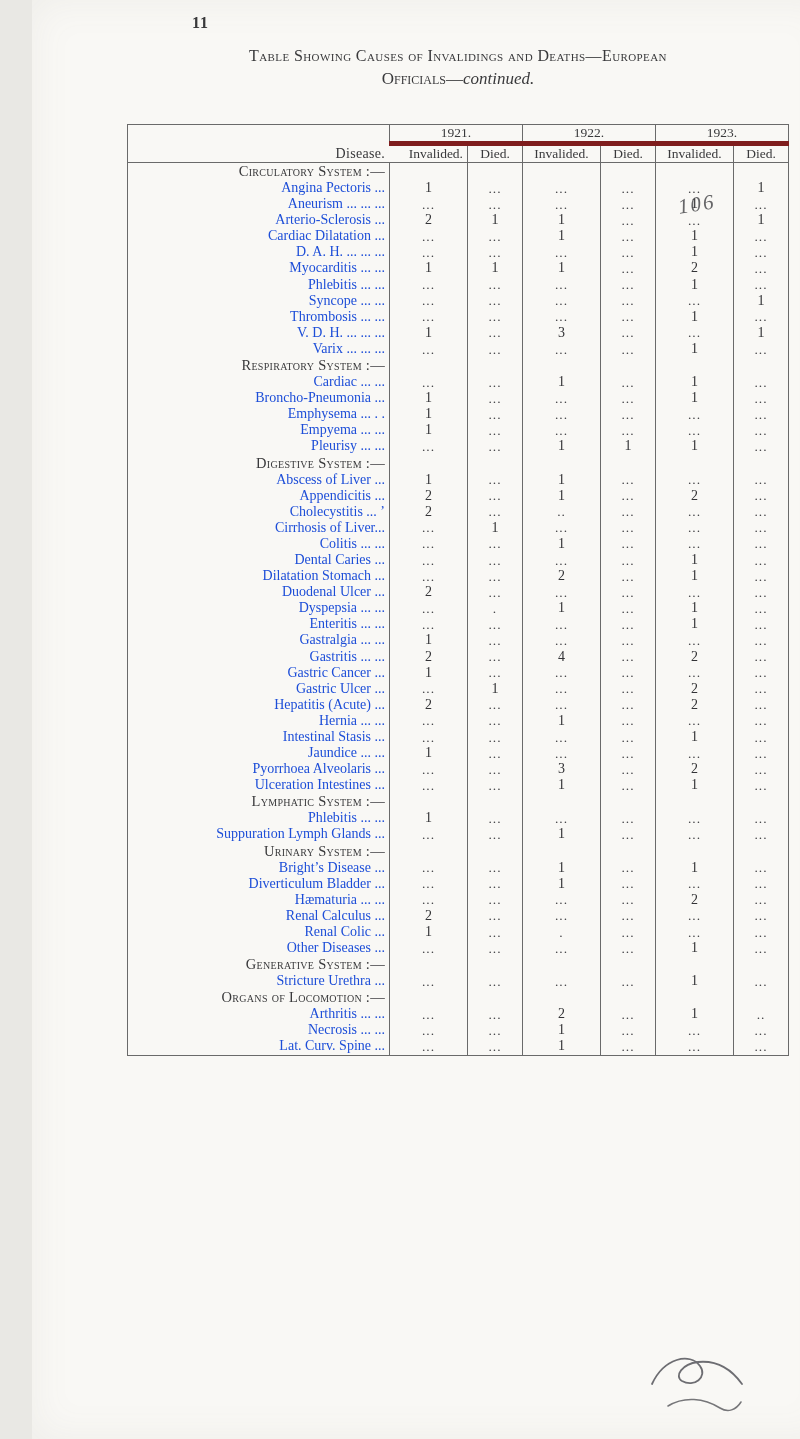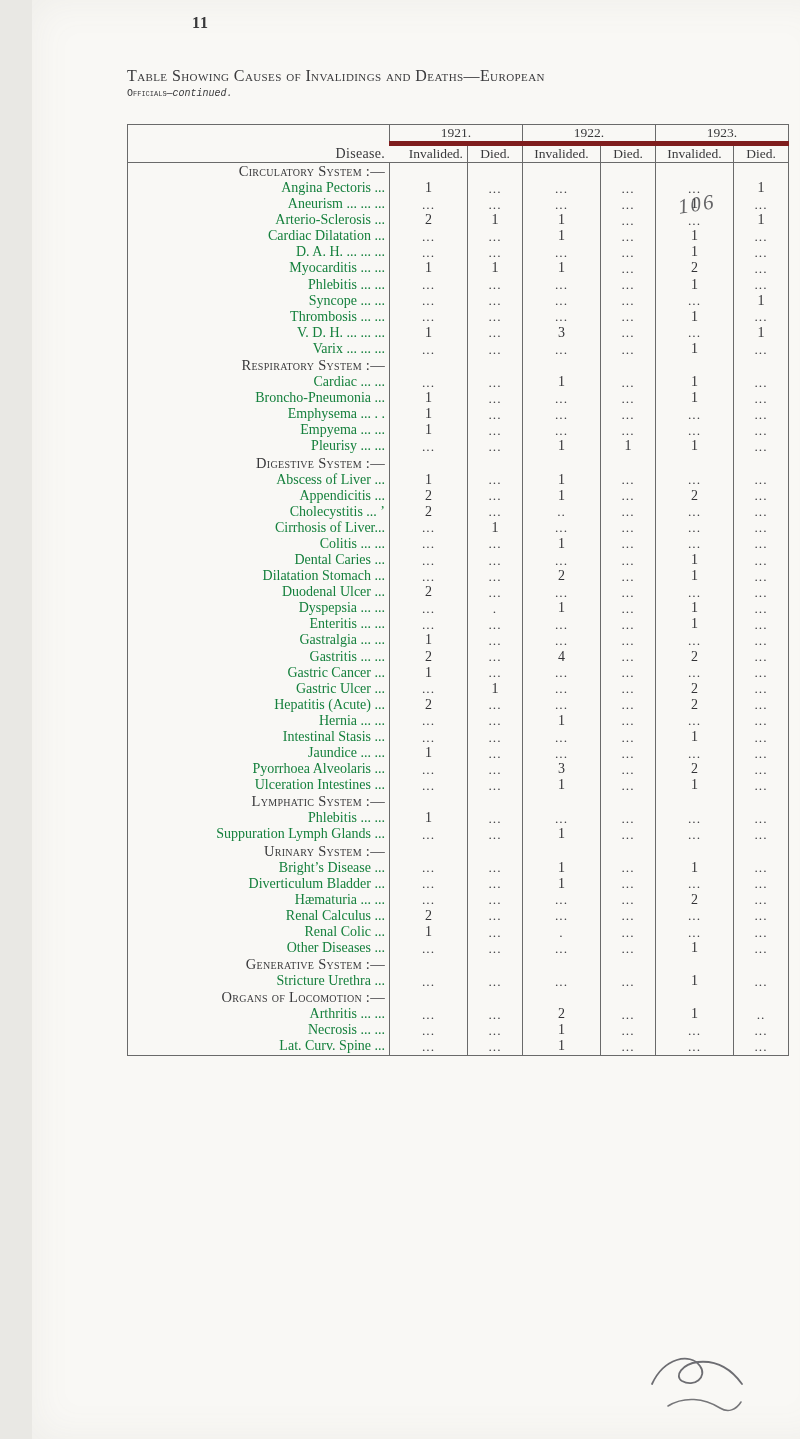--- a/index.html
+++ b/index.html
@@ -28,10 +28,10 @@
   }
   .title-block {
     position: absolute;
-    top: 64px;
+    top: 44px;
     left: 95px;
     width: 662px;
-    text-align: left;
+    text-align: center;
     line-height: 1.45;
   }
   .title-line1 {

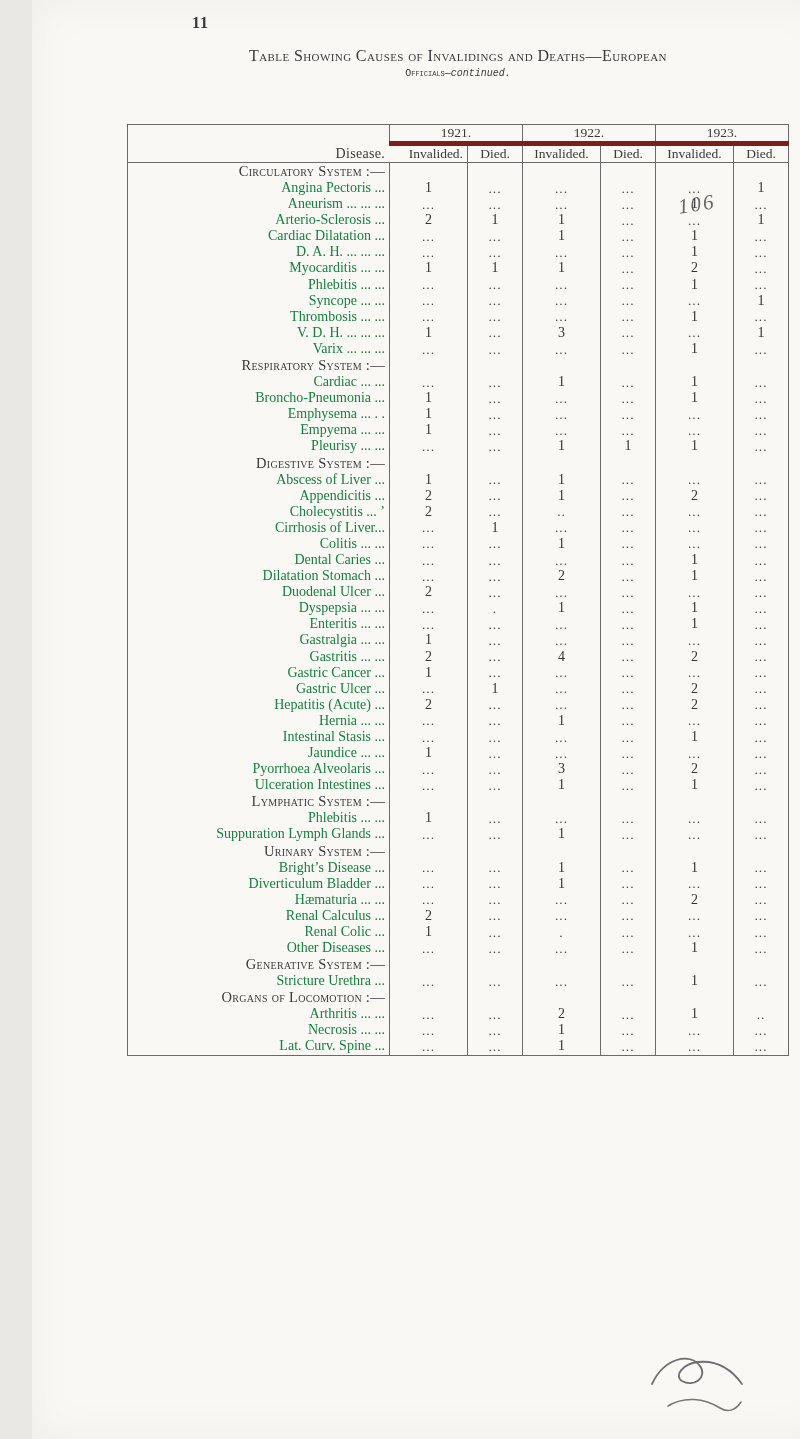--- a/index.html
+++ b/index.html
@@ -39,7 +39,7 @@
     font-size: 16px;
     letter-spacing: 0.4px;
   }
-  .title-line2 { font-size: 10px; font-family: Liberation Mono, monospace; }
+  .title-line2 { font-size: 17px; }
   .title-line2 .smallcaps { font-variant: small-caps; }
   .title-line2 em { font-style: italic; }
 

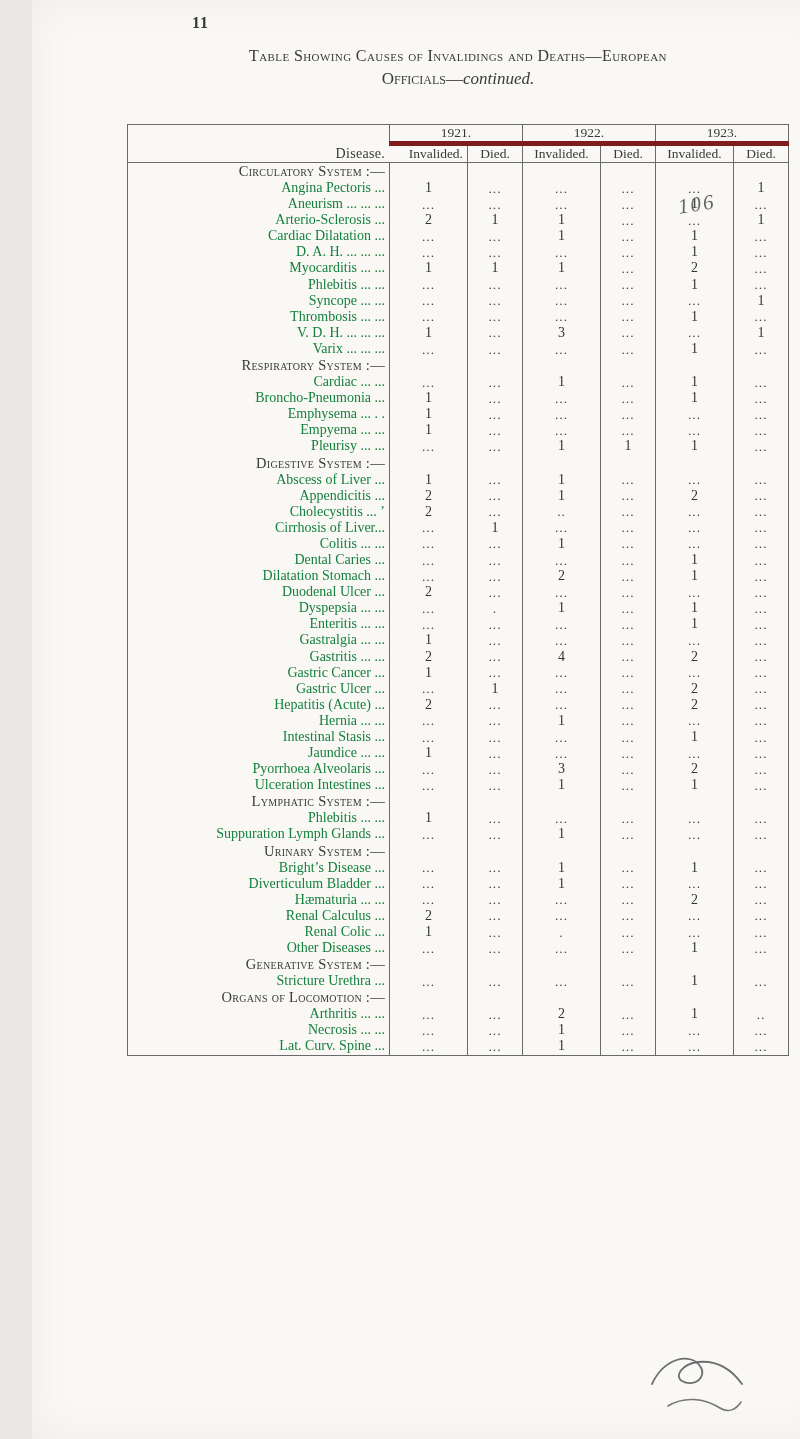--- a/index.html
+++ b/index.html
@@ -101,7 +101,7 @@
     padding: 2px 4px 2px 18px;
     line-height: 1.15;
     white-space: nowrap;
-    color: #15803d;
+    color: #1d4ed8;
   }
   td.val {
     text-align: center;

